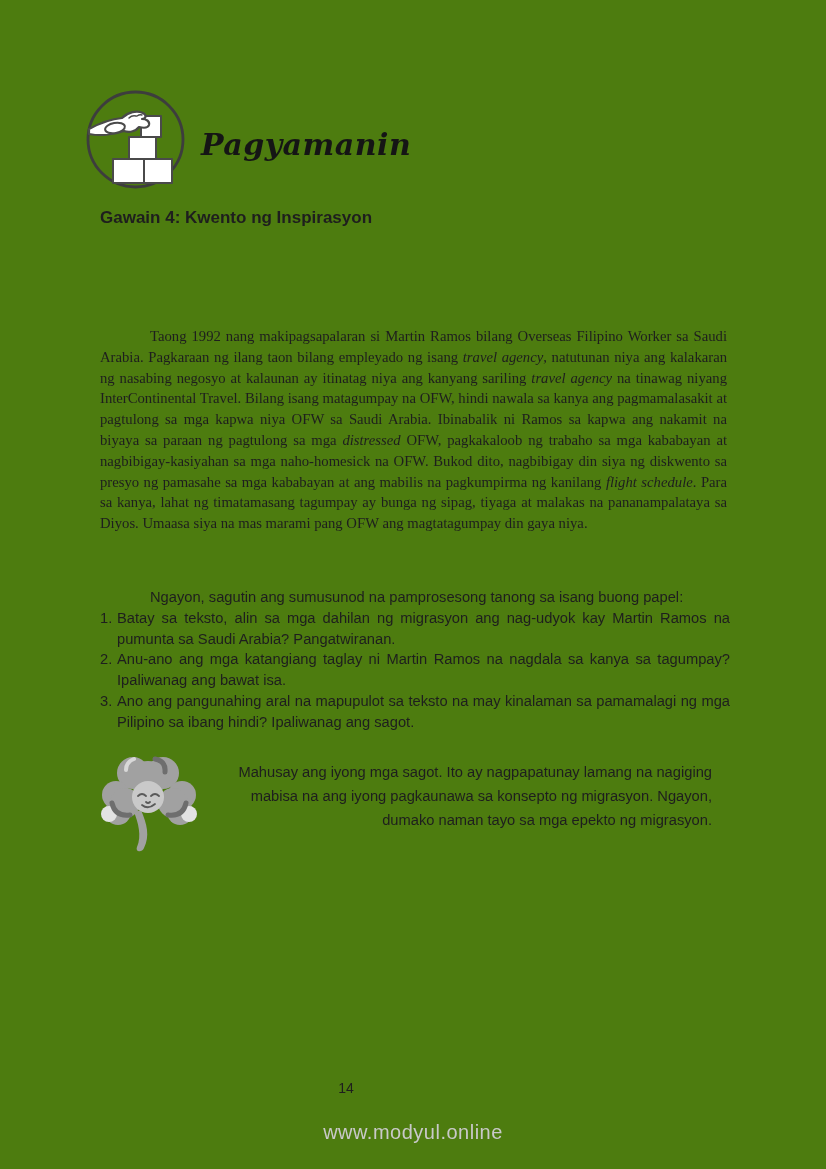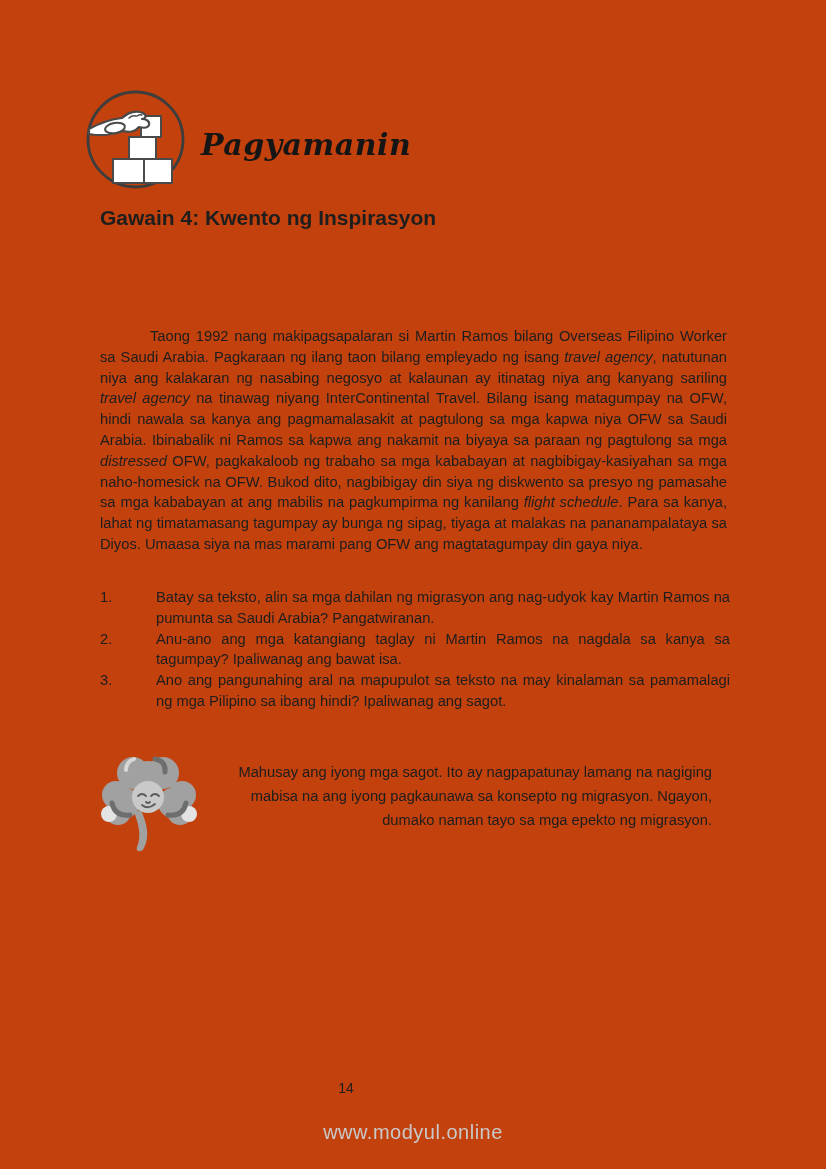--- a/index.html
+++ b/index.html
@@ -4,7 +4,7 @@
 <style>
   html,body { margin:0; padding:0; background:#ffffff; }
   .page {
-    position:relative; width:826px; height:1169px; background:#c2410c;
+    position:relative; width:826px; height:1169px; background:#4d7c0f;
     font-family:"Liberation Sans", sans-serif; font-size:14.7px; line-height:20.8px;
     color:#1e1e1e; overflow:hidden; margin:0 auto;
   }

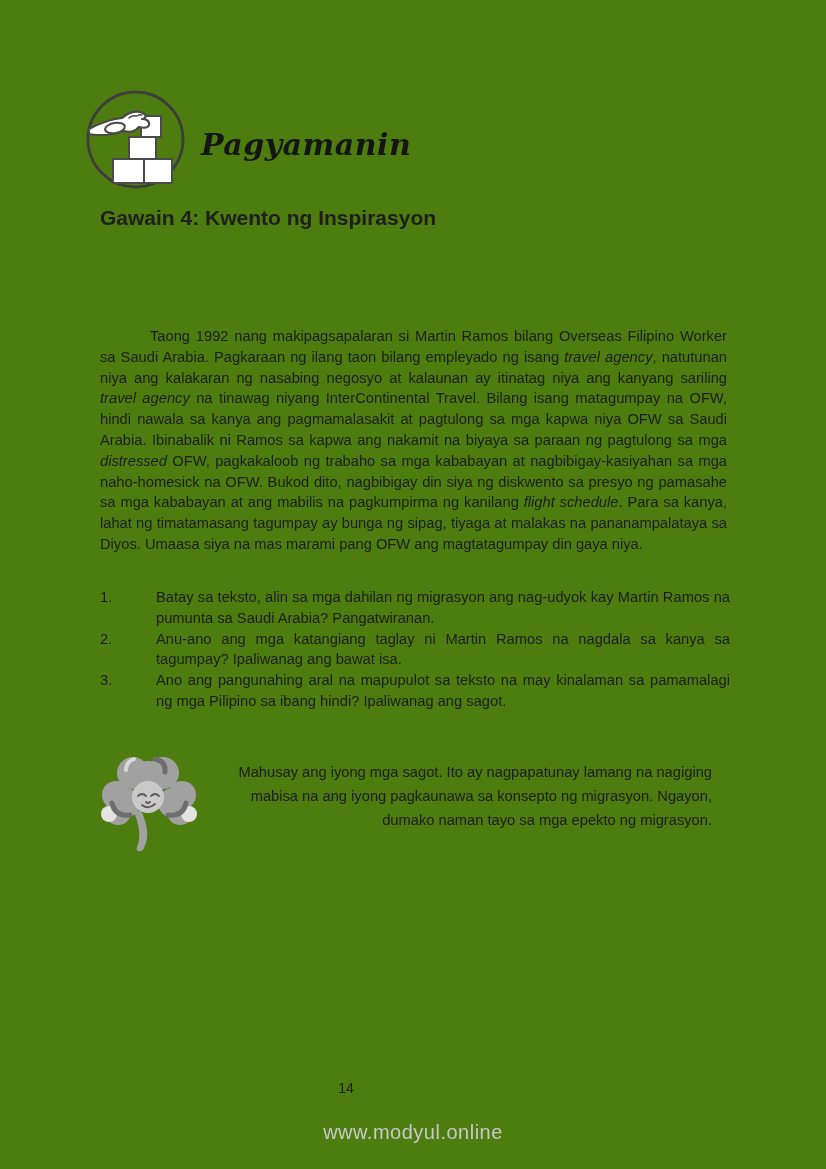--- a/index.html
+++ b/index.html
@@ -17,7 +17,7 @@
   }
   .activity-heading {
     position:absolute; top:207px; left:100px; margin:0;
-    font-size:21px; font-weight:bold; line-height:22px;
+    font-size:17px; font-weight:bold; line-height:22px;
   }
   .para { position:absolute; left:100px; width:627px; margin:0; text-align:justify; }
   .para-intro { top:246px; text-indent:50px; }

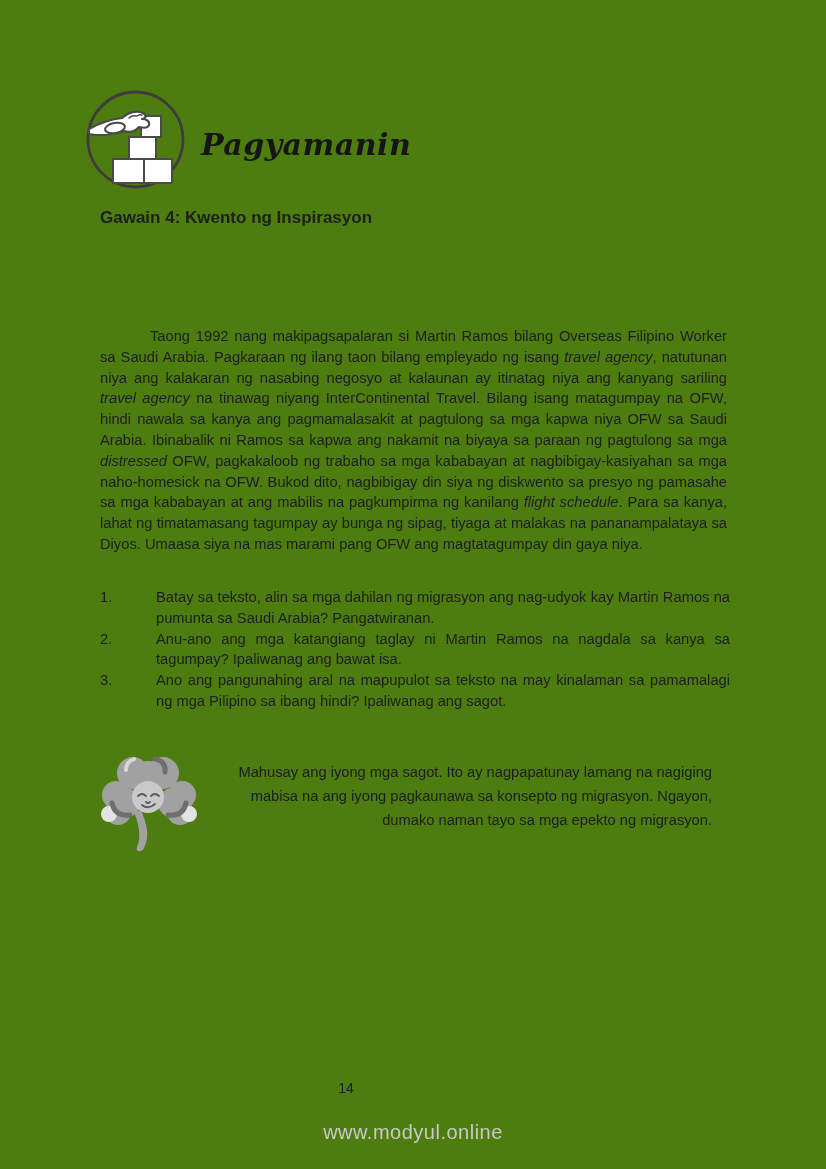--- a/index.html
+++ b/index.html
@@ -21,7 +21,7 @@
   }
   .para { position:absolute; left:100px; width:627px; margin:0; text-align:justify; }
   .para-intro { top:246px; text-indent:50px; }
-  .para-story { top:326px; text-indent:50px; }
+  .para-story { top:326px; text-indent:50px;font-family:Liberation Serif, serif; }
   .para-story em { font-style:italic; }
   .questions { position:absolute; top:587px; left:100px; width:630px; }
   .q-intro { margin:0; text-indent:50px; }

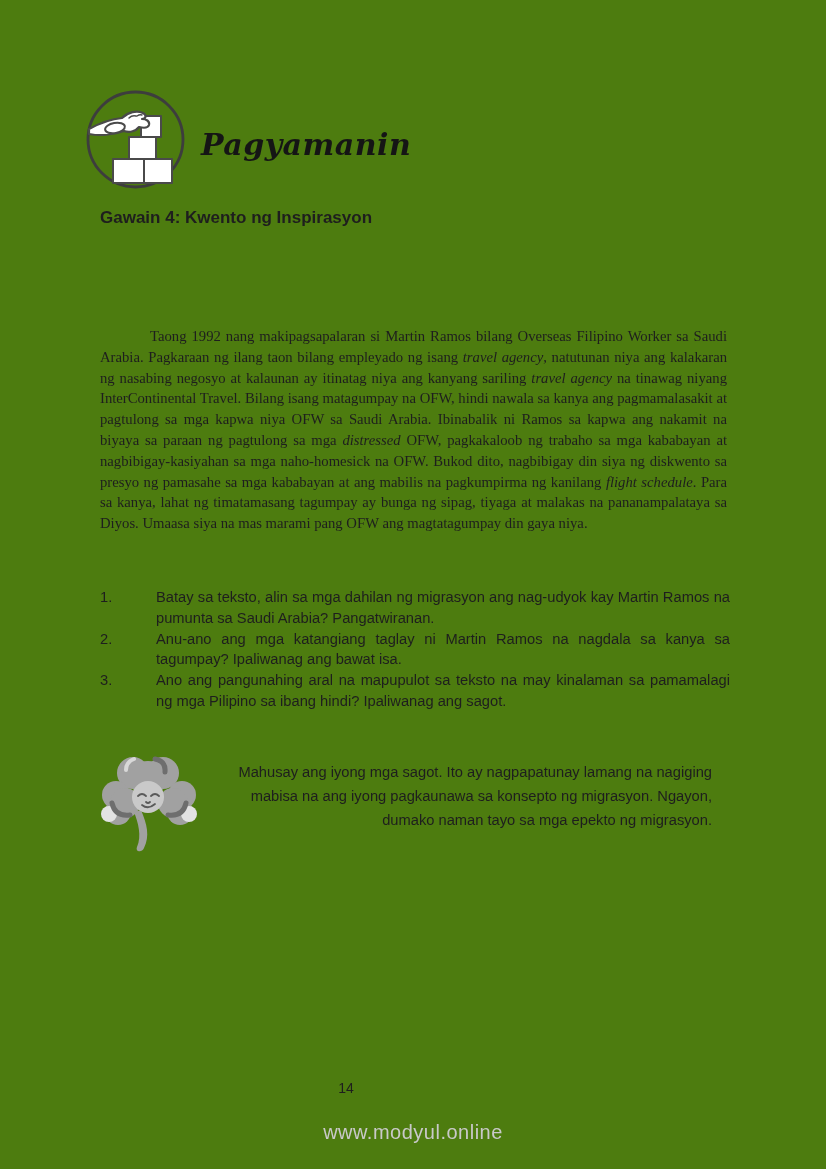--- a/index.html
+++ b/index.html
@@ -72,6 +72,7 @@
   <p class="para para-story"><span>Taong 1992 nang makipagsapalaran si Martin Ramos bilang Overseas Filipino Worker sa Saudi Arabia. Pagkaraan ng ilang taon bilang empleyado ng isang </span><em>travel agency</em><span>, natutunan niya ang kalakaran ng nasabing negosyo at kalaunan ay itinatag niya ang kanyang sariling </span><em>travel agency</em><span> na tinawag niyang InterContinental Travel. Bilang isang matagumpay na OFW, hindi nawala sa kanya ang pagmamalasakit at pagtulong sa mga kapwa niya OFW sa Saudi Arabia. Ibinabalik ni Ramos sa kapwa ang nakamit na biyaya sa paraan ng pagtulong sa mga </span><em>distressed</em><span> OFW, pagkakaloob ng trabaho sa mga kababayan at nagbibigay-kasiyahan sa mga naho-homesick na OFW. Bukod dito, nagbibigay din siya ng diskwento sa presyo ng pamasahe sa mga kababayan at ang mabilis na pagkumpirma ng kanilang </span><em>flight schedule</em><span>. Para sa kanya, lahat ng timatamasang tagumpay ay bunga ng sipag, tiyaga at malakas na pananampalataya sa Diyos. Umaasa siya na mas marami pang OFW ang magtatagumpay din gaya niya.</span></p>
 
   <div class="questions">
+    <p class="q-intro">Ngayon, sagutin ang sumusunod na pamprosesong tanong sa isang buong papel:</p>
     <div class="q-list">
 
         <div class="q-item">

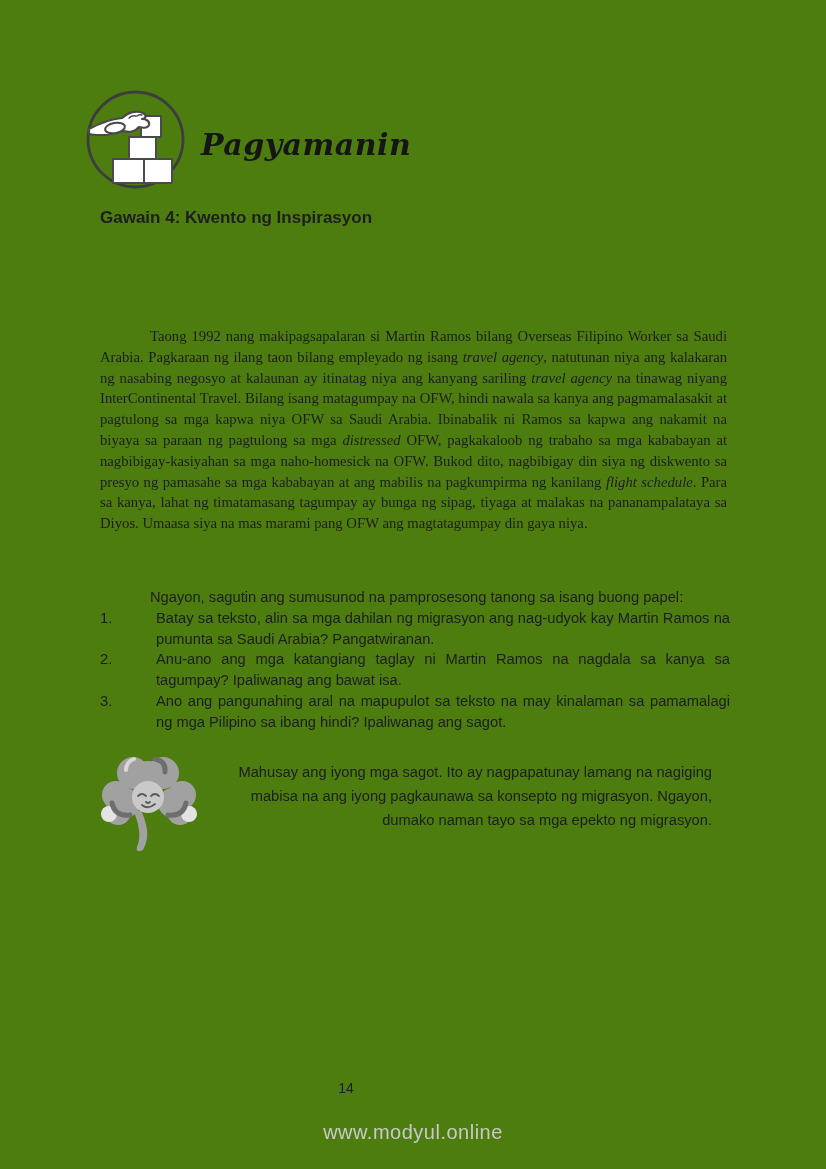--- a/index.html
+++ b/index.html
@@ -27,7 +27,7 @@
   .q-intro { margin:0; text-indent:50px; }
   .q-item { display:flex; }
   .q-num { flex:none; width:17px; }
-  .q-text { flex:1; text-align:justify;margin-left:39px; }
+  .q-text { flex:1; text-align:justify; }
   .callout-icon { position:absolute; top:751px; left:97px; width:104px; height:112px; }
   .callout-icon svg { width:104px; height:112px; display:block; }
   .callout-text {

